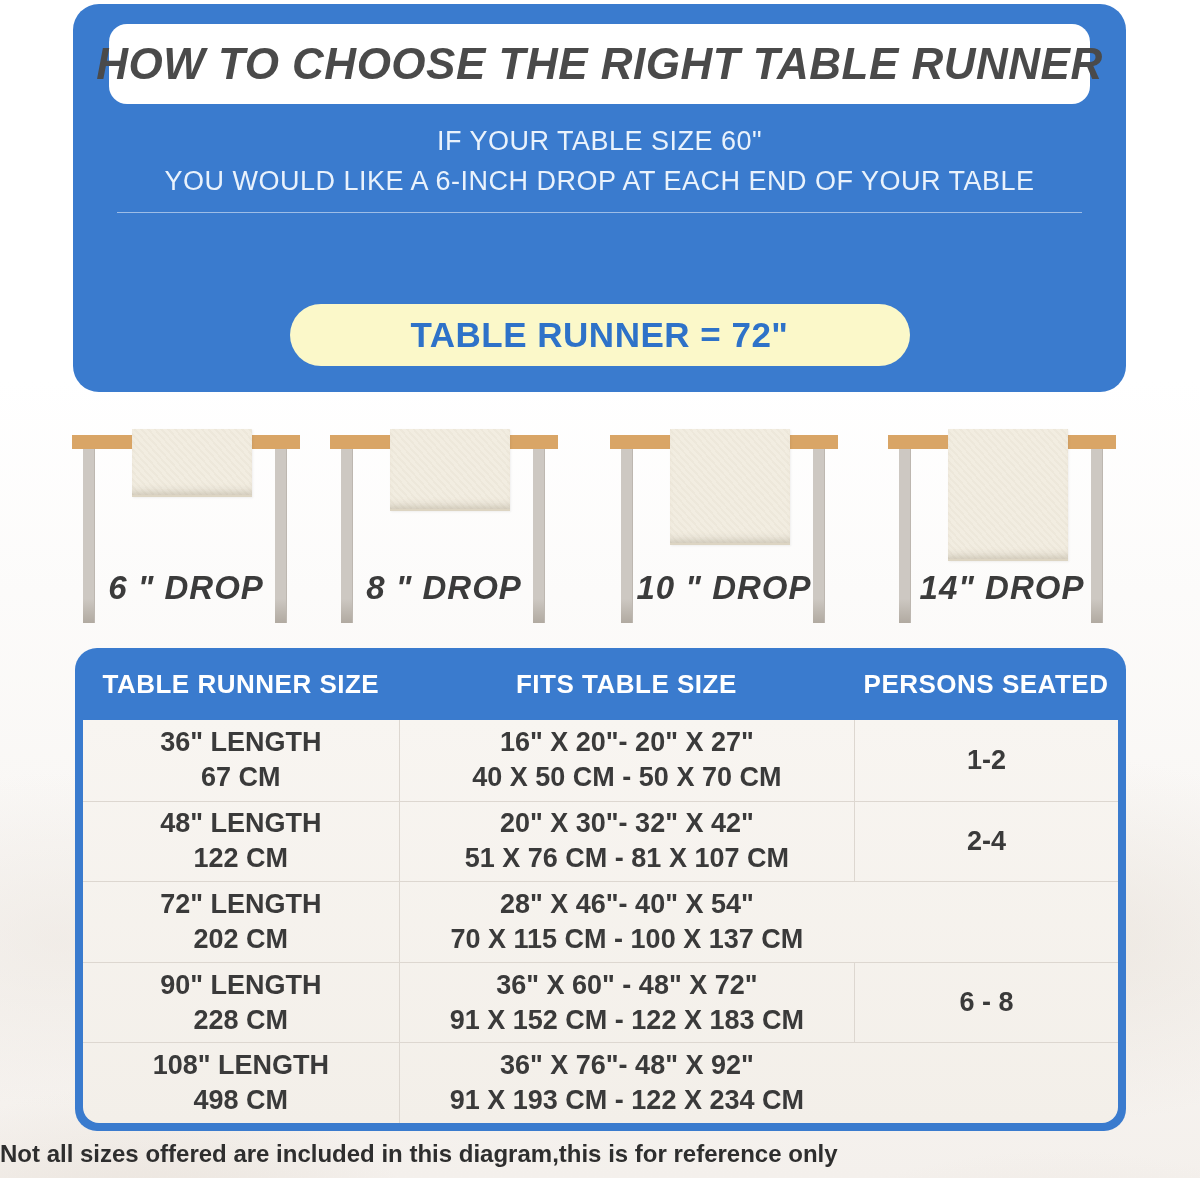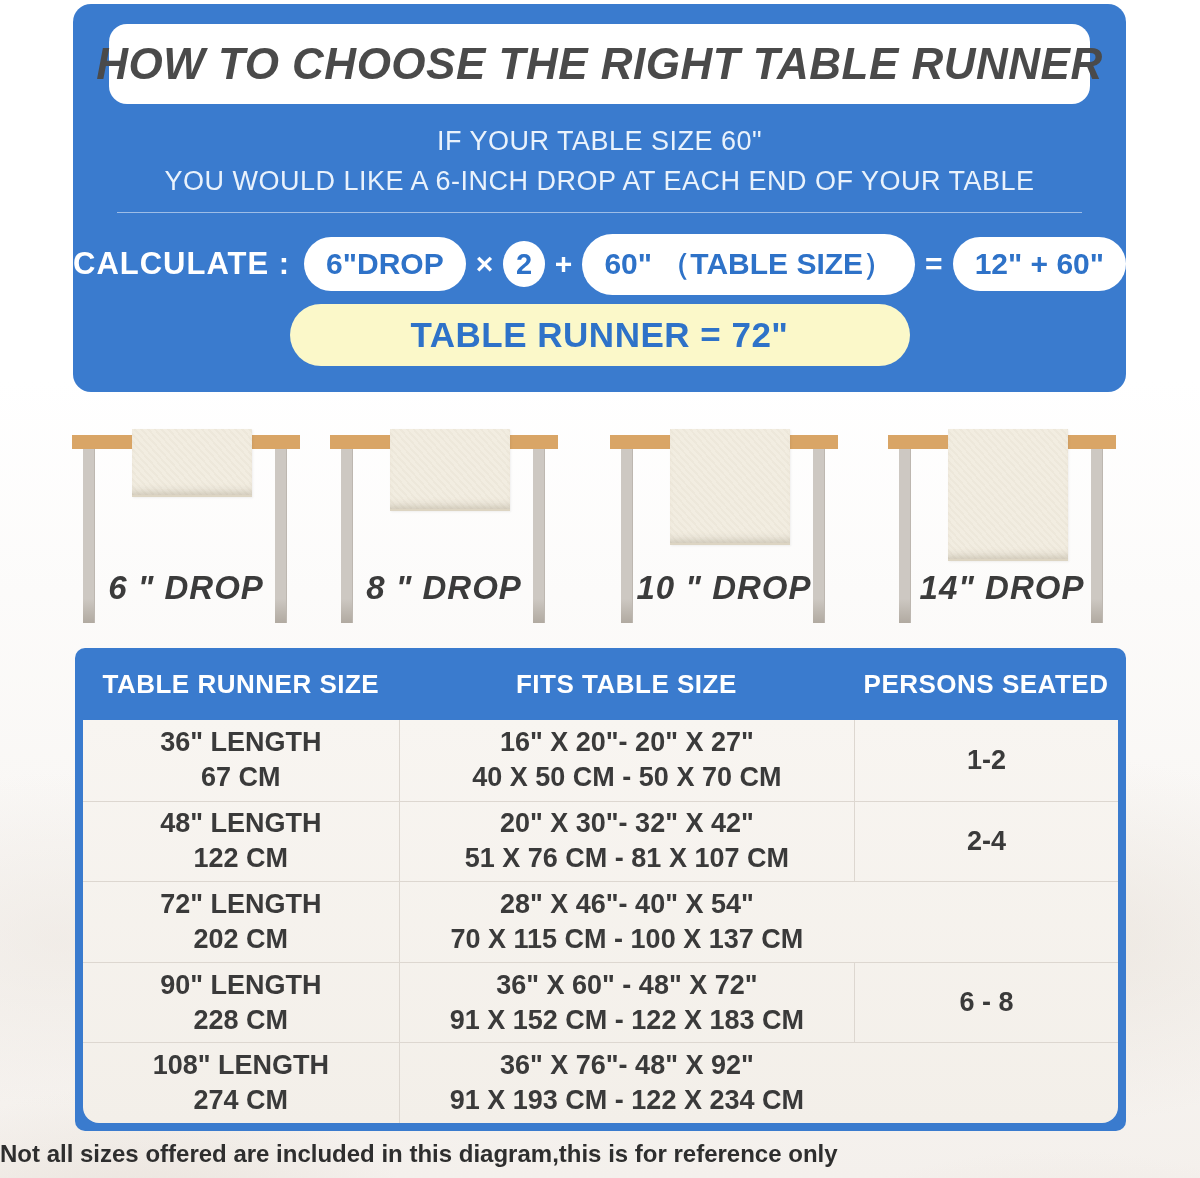--- a/index.html
+++ b/index.html
@@ -23,7 +23,7 @@
   
   .hero{
     position:absolute;left:73px;top:4px;width:1053px;height:388px;
-    background:#3a7bce;border-radius:18px;
+    background:#3a7bce;border-radius:26px;
   }
   .title-banner{
     position:absolute;left:36px;right:36px;top:20px;height:80px;

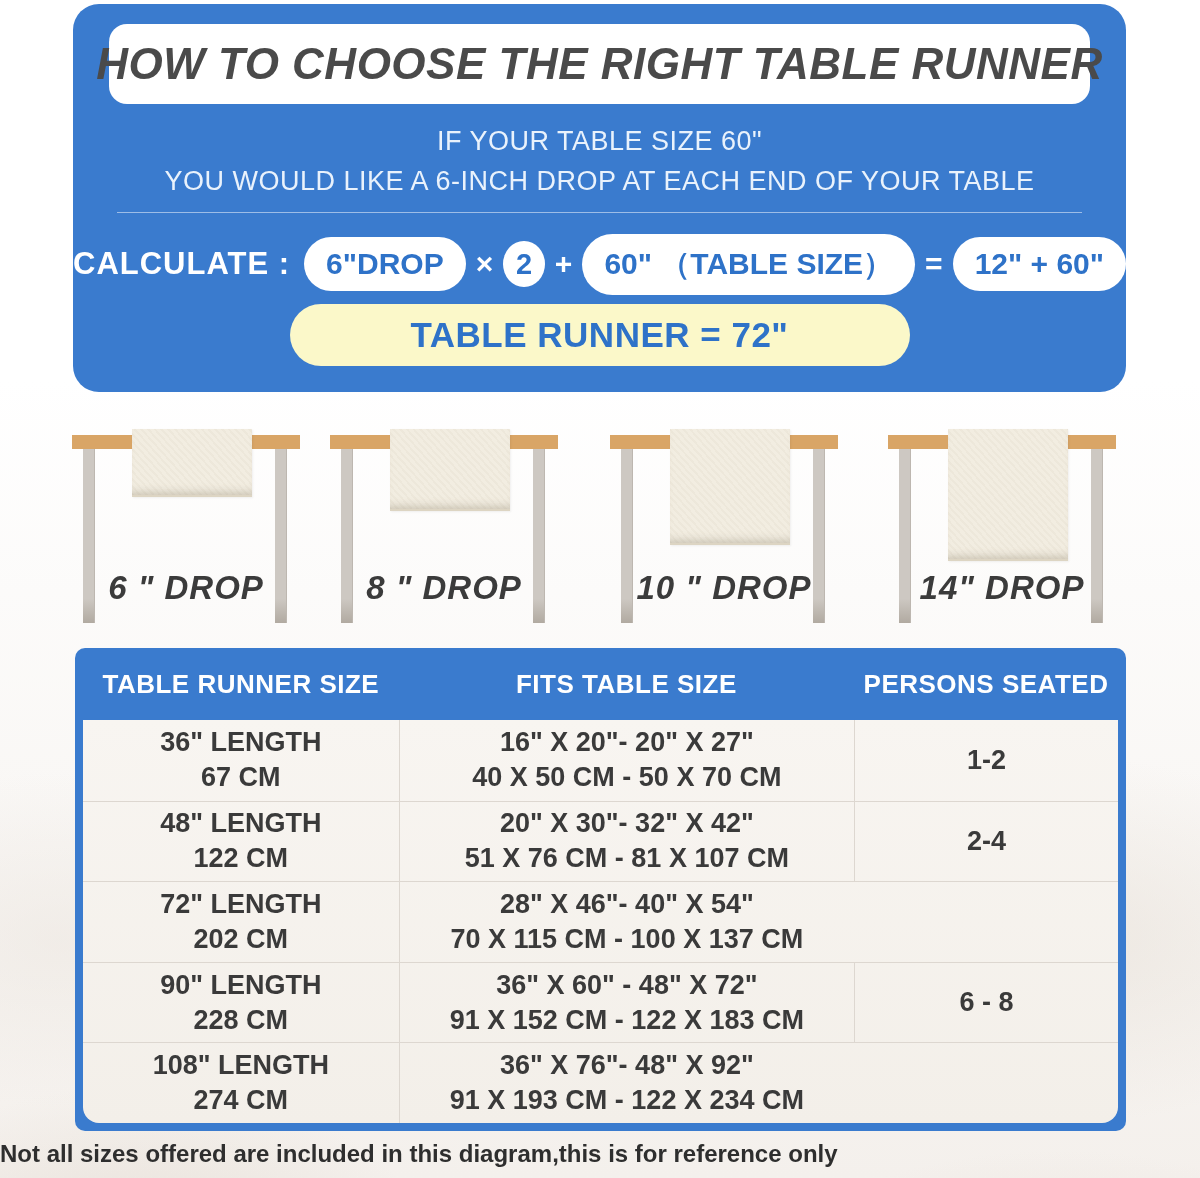--- a/index.html
+++ b/index.html
@@ -154,16 +154,6 @@
   <div class="subtitle line1">IF YOUR TABLE SIZE 60"</div>
   <div class="subtitle line2">YOU WOULD LIKE A 6-INCH DROP AT EACH END OF YOUR TABLE</div>
   <div class="hero-divider"></div>
-  <div class="calc-row">
-    <span class="calc-label">CALCULATE :</span>
-    <span class="pill">6"DROP</span>
-    <span class="op">×</span>
-    <span class="circle">2</span>
-    <span class="op">+</span>
-    <span class="pill">60" （TABLE SIZE）</span>
-    <span class="op">=</span>
-    <span class="pill">12" + 60"</span>
-  </div>
   <div class="result-pill">TABLE RUNNER = 72"</div>
 </div>
 

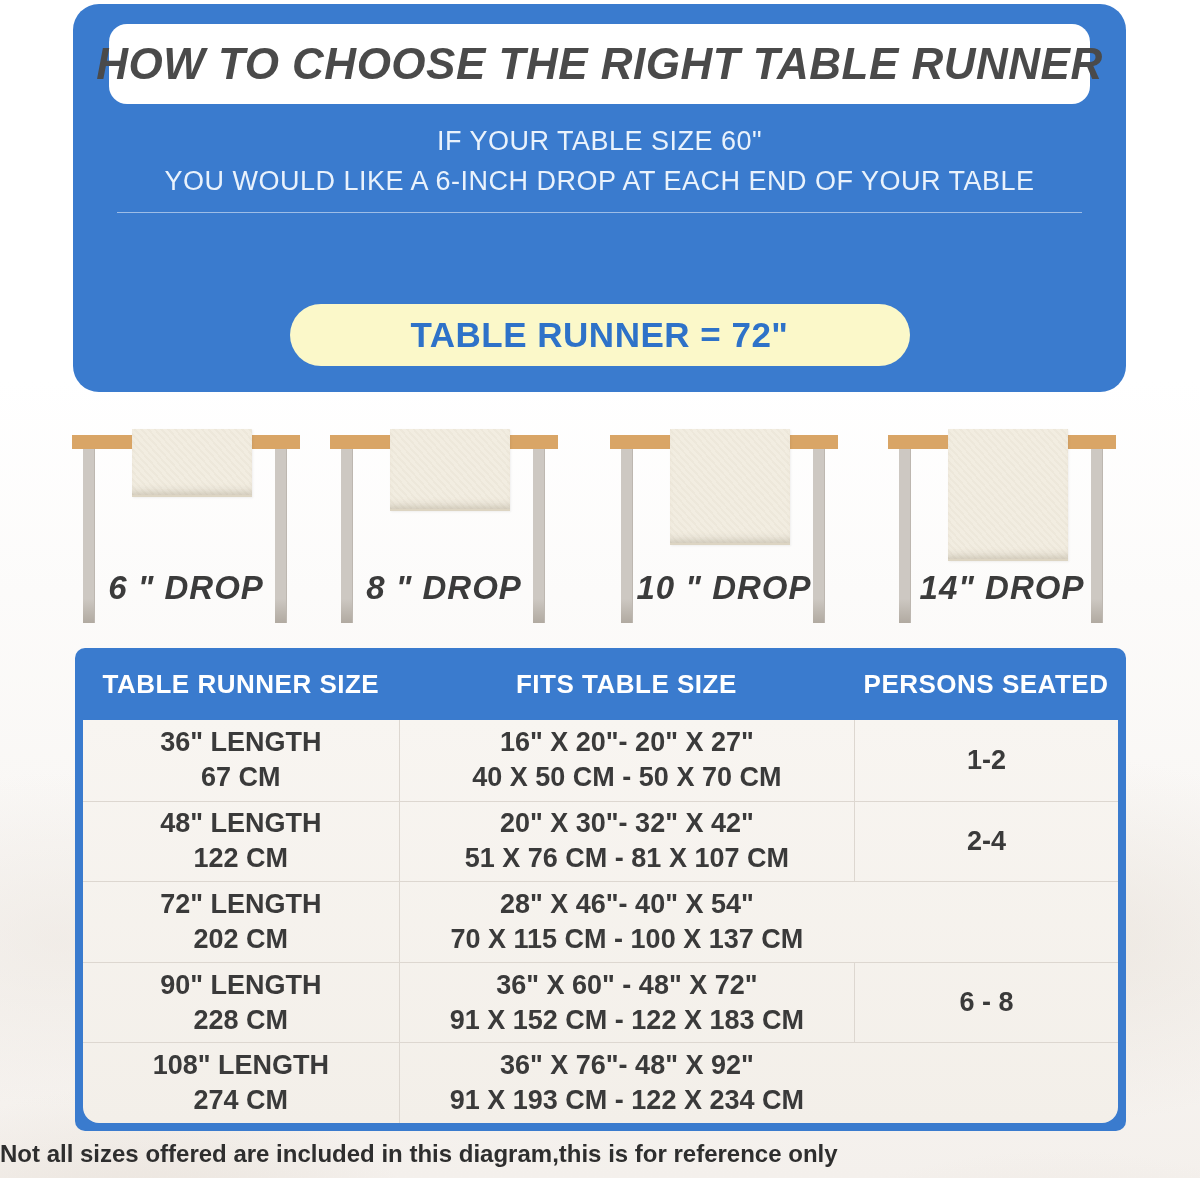--- a/index.html
+++ b/index.html
@@ -108,7 +108,7 @@
   
   .chart{
     position:absolute;left:75px;top:648px;width:1051px;height:483px;
-    background:#3a7bce;border-radius:10px;
+    background:#3a7bce;border-radius:22px;
   }
   .chart-header{
     position:absolute;left:8px;right:8px;top:0;height:72px;

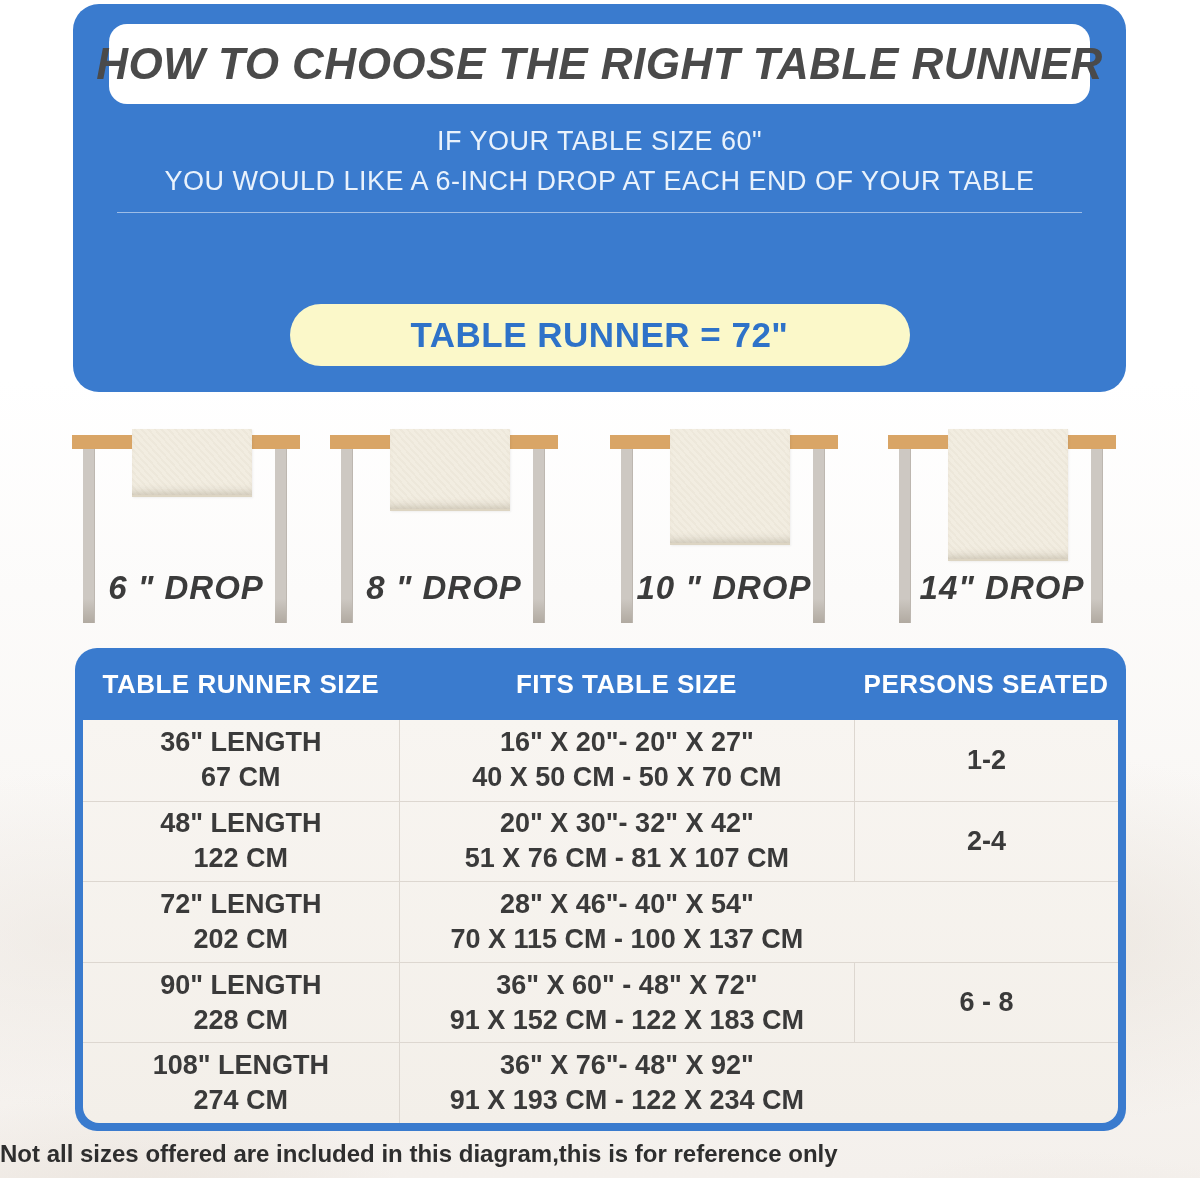--- a/index.html
+++ b/index.html
@@ -257,7 +257,7 @@
     <div class="chart-row">
       <div class="cell">
         <span>108" LENGTH</span>
-        <span>274 CM</span>
+        <span>498 CM</span>
       </div>
       <div class="cell">
         <span>36" X 76"- 48" X 92"</span>

